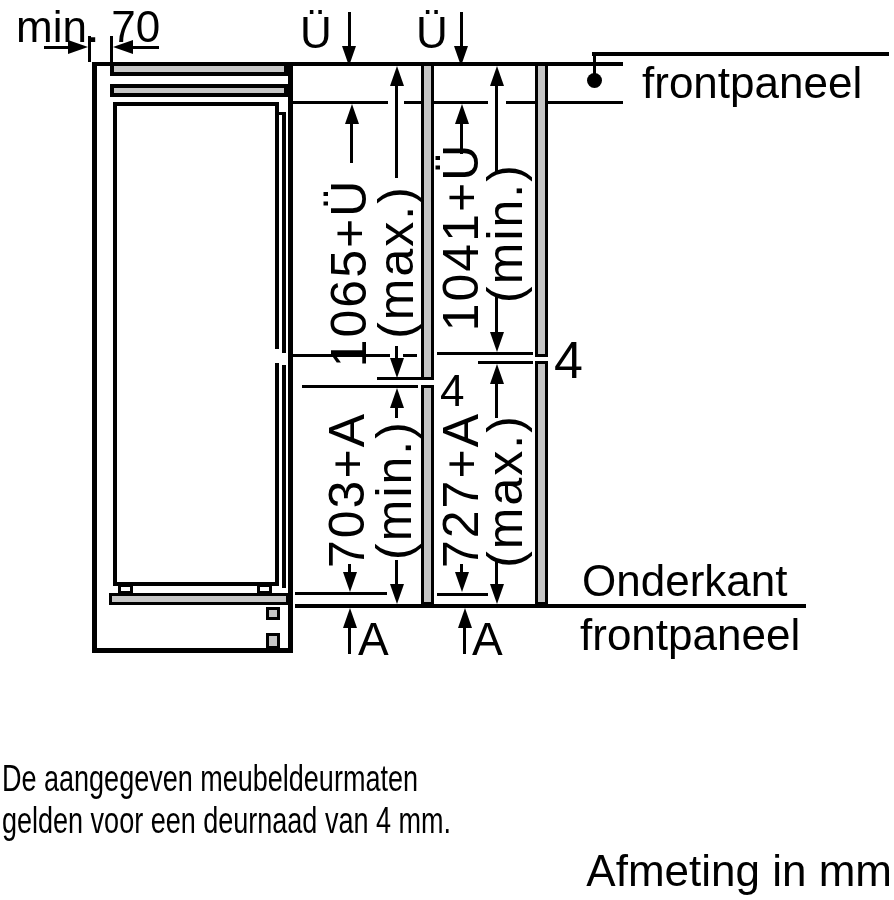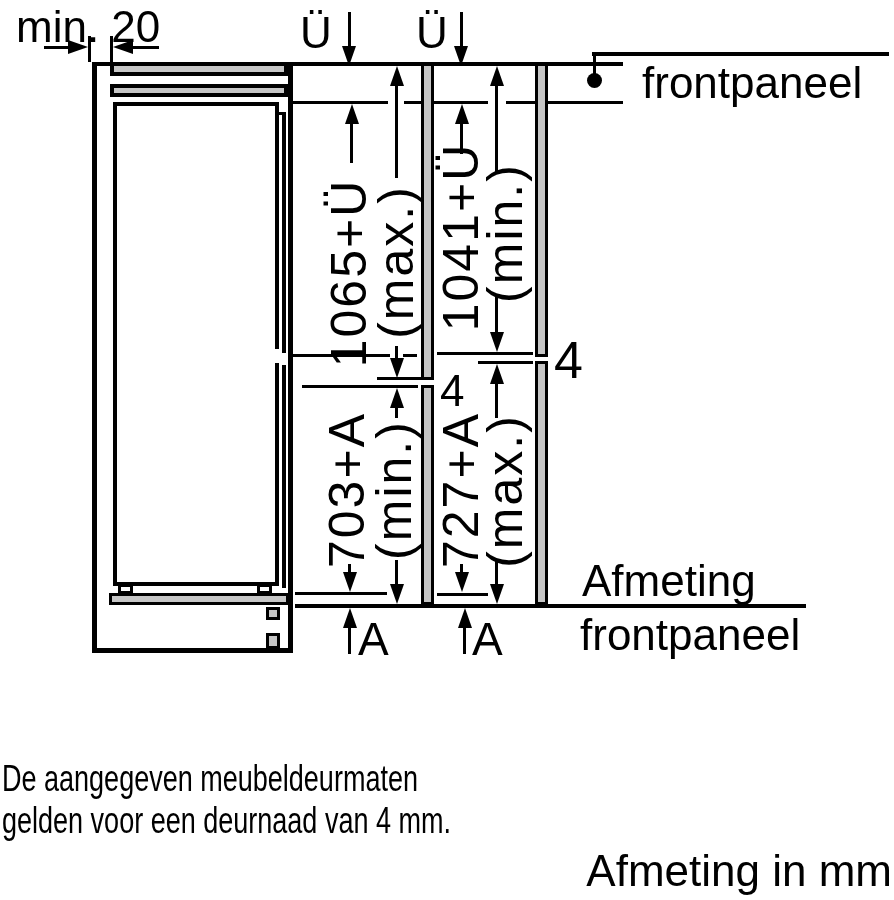--- a/index.html
+++ b/index.html
@@ -30,7 +30,7 @@
 
 <div id="canvas">
 
-  <div class="txt lbl" style="left:16px;top:2px;">min. 20</div>
+  <div class="txt lbl" style="left:16px;top:2px;">min. 70</div>
   <div class="v" style="left:88px;top:36px;width:3px;height:26px;"></div>
   <div class="v" style="left:110px;top:36px;width:3px;height:26px;"></div>
   <div class="h" style="left:44px;top:46px;width:28px;height:3px;"></div>

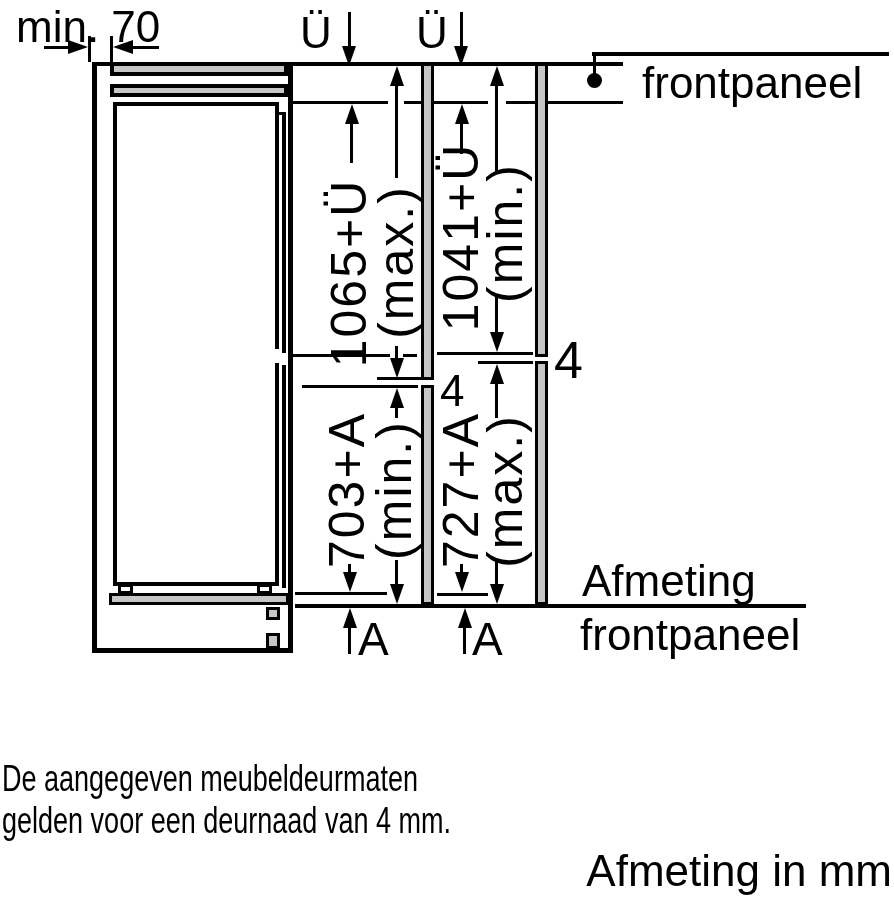--- a/index.html
+++ b/index.html
@@ -134,7 +134,7 @@
   <div class="v" style="left:463px;top:624px;width:3px;height:30px;"></div>
   <div class="txt" style="left:472px;top:612px;font-size:46px;">A</div>
 
-  <div class="txt lbl" style="left:582px;top:556px;">Afmeting</div>
+  <div class="txt lbl" style="left:582px;top:556px;">Onderkant</div>
   <div class="txt lbl" style="left:580px;top:610px;">frontpaneel</div>
 
   <div class="txt note" style="left:2px;top:758px;">De aangegeven meubeldeurmaten</div>

